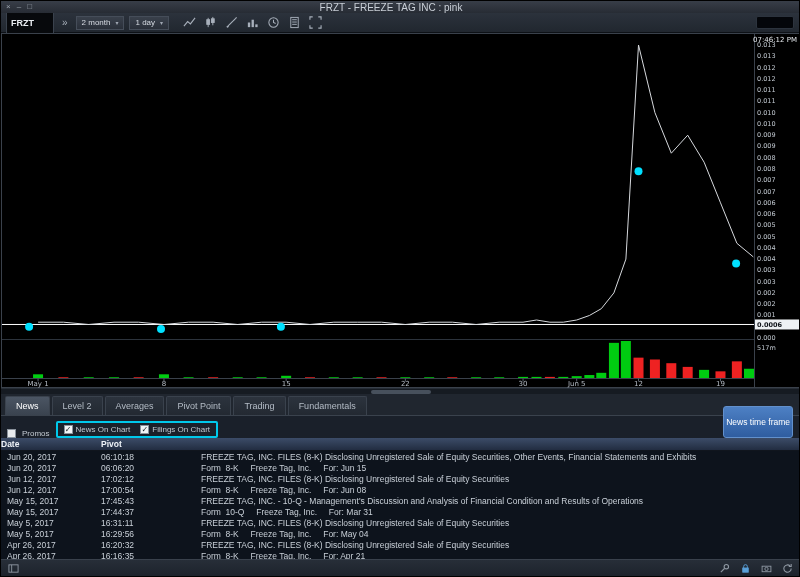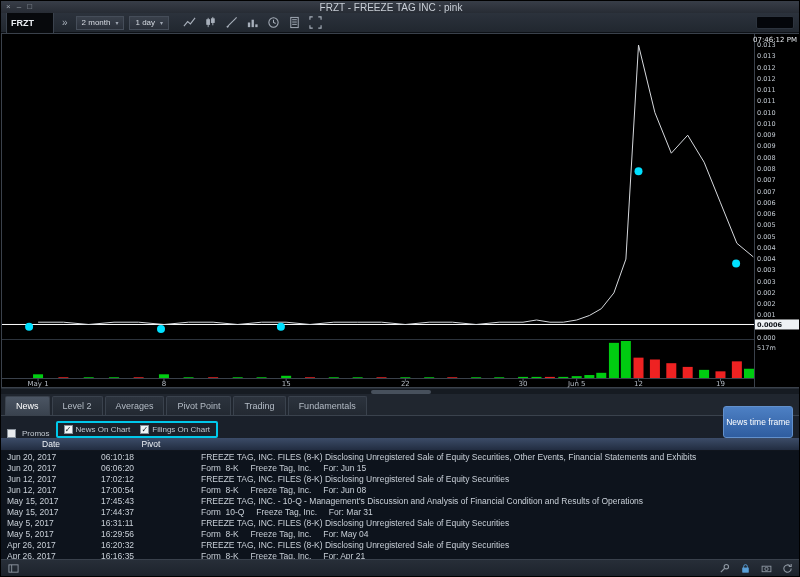--- a/index.html
+++ b/index.html
@@ -46,7 +46,7 @@
   
   .table{flex:1;display:flex;flex-direction:column;background:#0d131c;overflow:hidden}
   .thead{height:13px;background:linear-gradient(#3c4c68,#222d41);display:grid;grid-template-columns:100px 100px 1fr;align-items:center;border-bottom:1px solid #10151d;flex:0 0 auto}
-  .th{font-size:8.5px;font-weight:normal;color:#eef2f7;text-align:center}
+  .th{font-size:8.5px;font-weight:bold;color:#eef2f7;text-align:left}
   .tbody{flex:1;overflow:hidden}
   .trow{height:11px;display:grid;grid-template-columns:100px 100px 1fr;align-items:center}
   .td{font-size:8.5px;color:#c9d0d8;white-space:pre;overflow:hidden}

